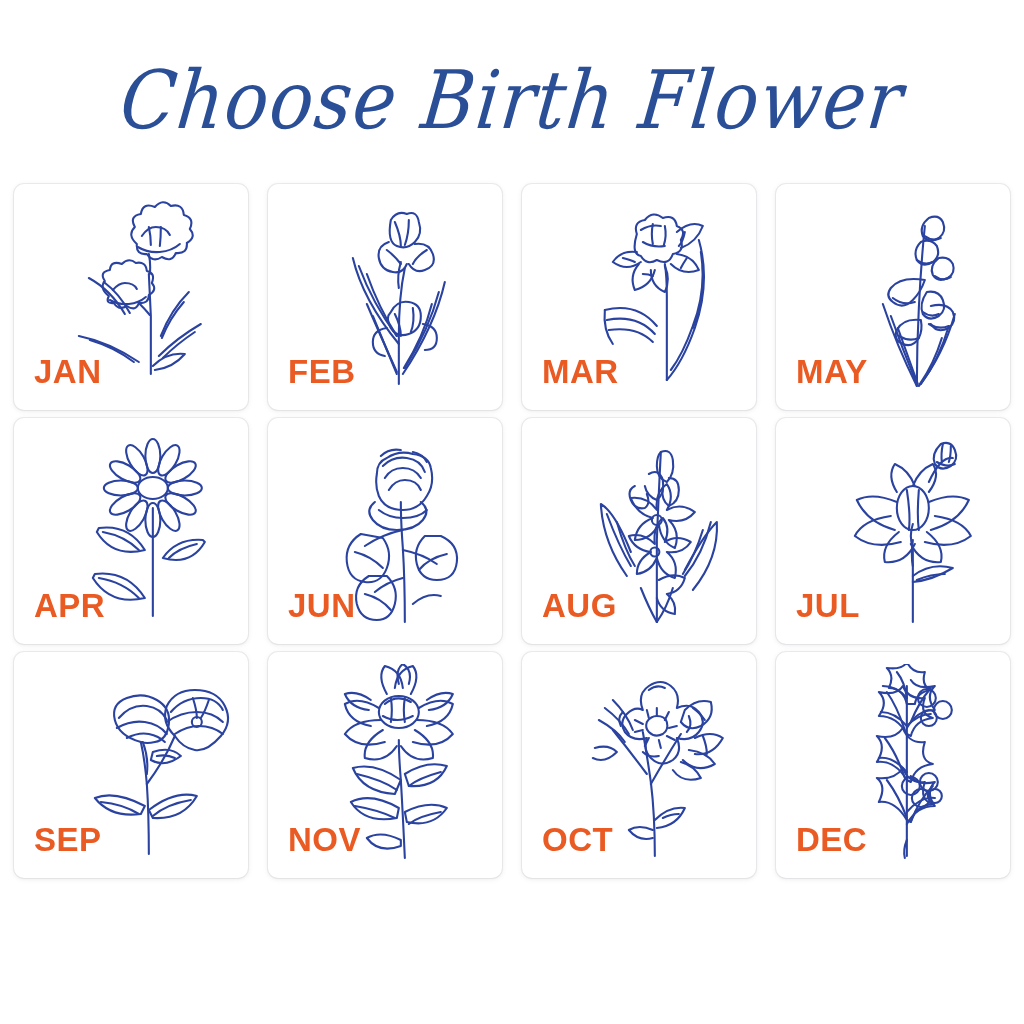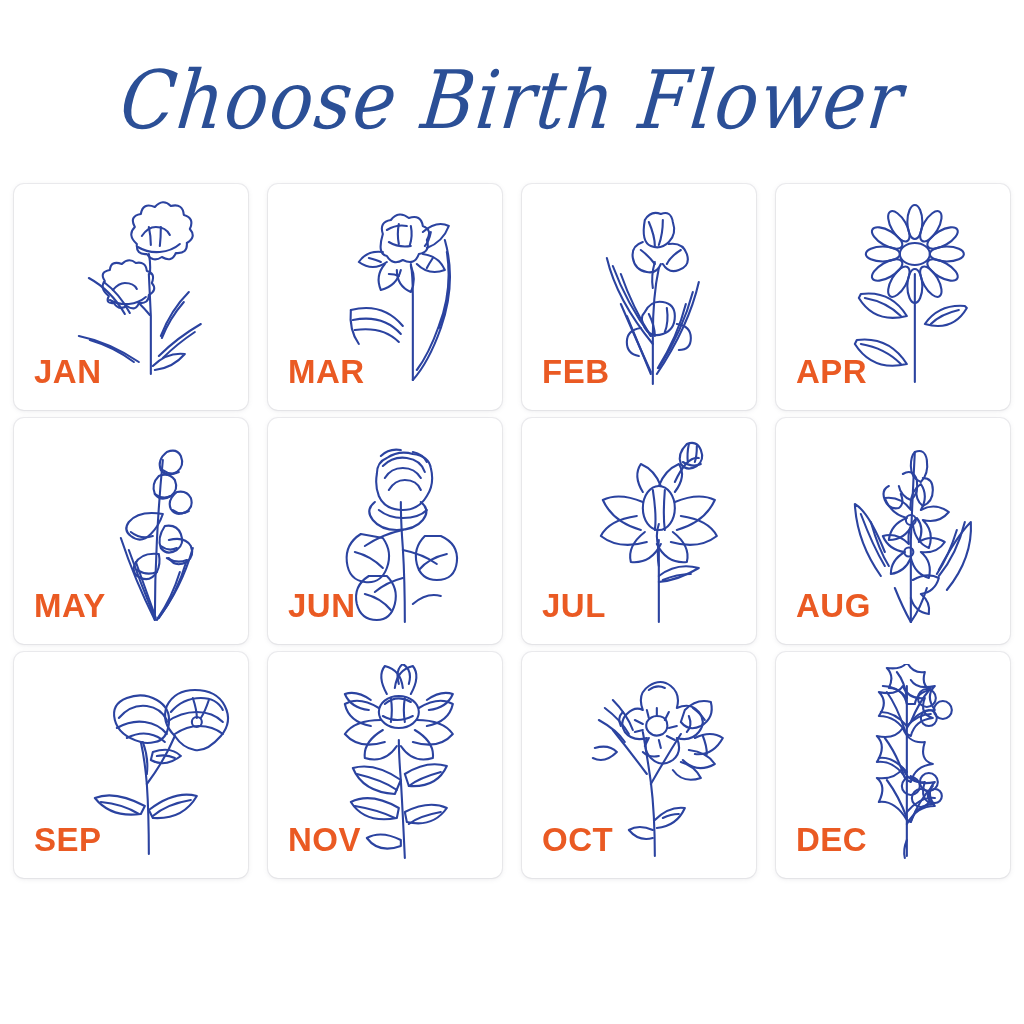--- a/index.html
+++ b/index.html
@@ -138,6 +138,38 @@
         </svg>
       </div>
       <div class="card-label">JAN</div>
+    </div>
+
+    <div class="card">
+      <div class="card-art">
+        <svg viewBox="0 0 196 202" aria-hidden="true">
+          <g class="fl">
+            <path d="M104 188 L104 140 Q104 100 110 72"></path>
+            <path d="M96 24 q6 -10 16 -6 q10 -4 12 8 q4 12 -4 20 q-8 8 -18 4 q-10 -4 -6 -26z"></path>
+            <path d="M100 26 q6 14 6 24"></path>
+            <path d="M114 24 q0 14 -4 25"></path>
+            <path d="M94 46 q-12 4 -10 16 q2 12 14 14 q10 2 14 -8"></path>
+            <path d="M92 54 q8 6 14 14"></path>
+            <path d="M120 48 q14 -2 18 10 q4 12 -8 16 q-10 4 -16 -6"></path>
+            <path d="M132 54 q-10 6 -14 14"></path>
+            <path d="M106 66 q-4 14 -2 26"></path>
+            <path d="M96 116 q6 -12 18 -10 q12 2 12 14 q0 14 -12 18 q-12 4 -18 -6 q-6 -10 0 -16z"></path>
+            <path d="M100 118 q6 12 6 22"></path>
+            <path d="M118 112 q2 14 -2 24"></path>
+            <path d="M92 132 q-14 2 -14 14 q0 12 12 14"></path>
+            <path d="M128 128 q14 2 14 14 q0 12 -12 12"></path>
+            <path d="M58 62 q10 42 46 86"></path>
+            <path d="M64 70 q14 38 38 70"></path>
+            <path d="M72 78 q12 34 30 62"></path>
+            <path d="M150 86 q-10 44 -42 92"></path>
+            <path d="M144 96 q-10 38 -34 76"></path>
+            <path d="M137 108 q-8 32 -28 64"></path>
+            <path d="M72 108 q12 28 30 68"></path>
+            <path d="M78 120 q10 24 24 58"></path>
+          </g>
+        </svg>
+      </div>
+      <div class="card-label">FEB</div>
     </div>
 
     <div class="card">
@@ -170,38 +202,6 @@
         </svg>
       </div>
       <div class="card-label">MAR</div>
-    </div>
-
-    <div class="card">
-      <div class="card-art">
-        <svg viewBox="0 0 196 202" aria-hidden="true">
-          <g class="fl">
-            <path d="M104 188 L104 140 Q104 100 110 72"></path>
-            <path d="M96 24 q6 -10 16 -6 q10 -4 12 8 q4 12 -4 20 q-8 8 -18 4 q-10 -4 -6 -26z"></path>
-            <path d="M100 26 q6 14 6 24"></path>
-            <path d="M114 24 q0 14 -4 25"></path>
-            <path d="M94 46 q-12 4 -10 16 q2 12 14 14 q10 2 14 -8"></path>
-            <path d="M92 54 q8 6 14 14"></path>
-            <path d="M120 48 q14 -2 18 10 q4 12 -8 16 q-10 4 -16 -6"></path>
-            <path d="M132 54 q-10 6 -14 14"></path>
-            <path d="M106 66 q-4 14 -2 26"></path>
-            <path d="M96 116 q6 -12 18 -10 q12 2 12 14 q0 14 -12 18 q-12 4 -18 -6 q-6 -10 0 -16z"></path>
-            <path d="M100 118 q6 12 6 22"></path>
-            <path d="M118 112 q2 14 -2 24"></path>
-            <path d="M92 132 q-14 2 -14 14 q0 12 12 14"></path>
-            <path d="M128 128 q14 2 14 14 q0 12 -12 12"></path>
-            <path d="M58 62 q10 42 46 86"></path>
-            <path d="M64 70 q14 38 38 70"></path>
-            <path d="M72 78 q12 34 30 62"></path>
-            <path d="M150 86 q-10 44 -42 92"></path>
-            <path d="M144 96 q-10 38 -34 76"></path>
-            <path d="M137 108 q-8 32 -28 64"></path>
-            <path d="M72 108 q12 28 30 68"></path>
-            <path d="M78 120 q10 24 24 58"></path>
-          </g>
-        </svg>
-      </div>
-      <div class="card-label">FEB</div>
     </div>
 
     <div class="card">

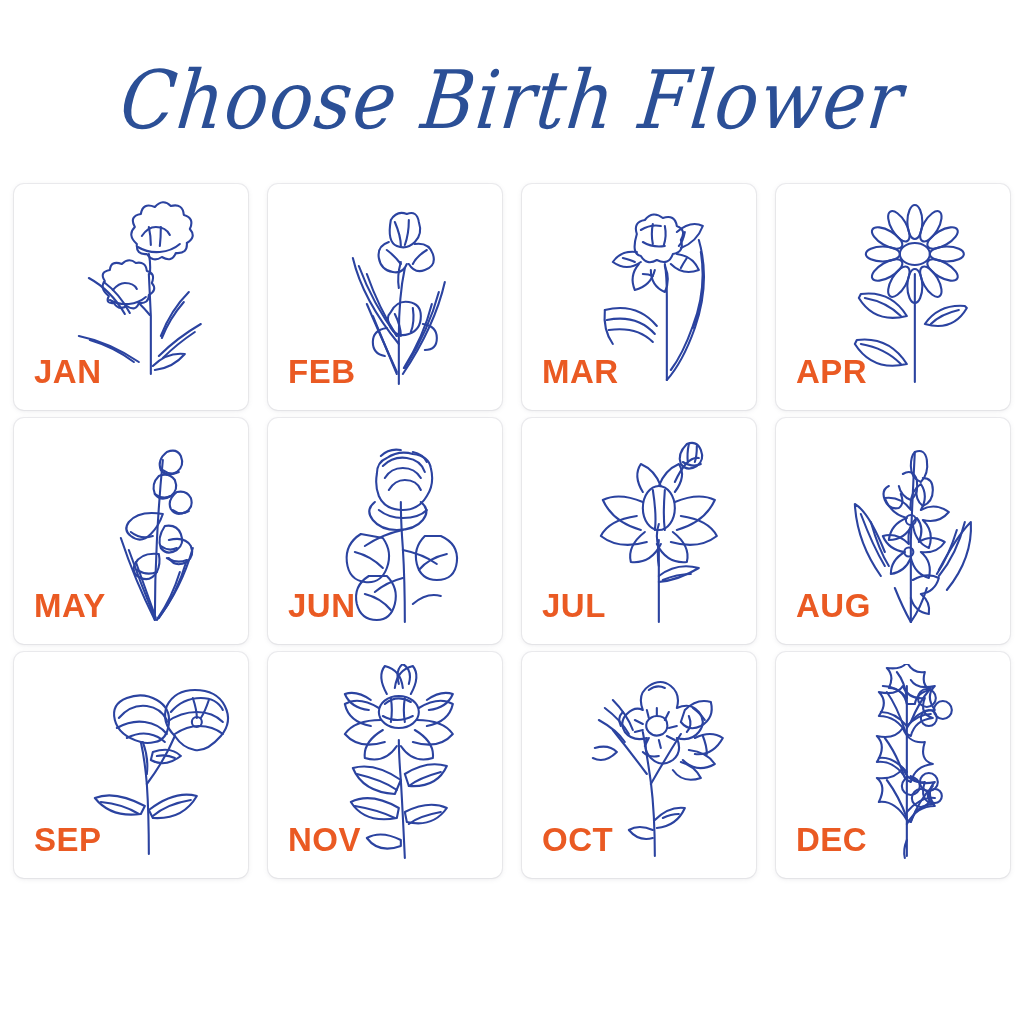--- a/index.html
+++ b/index.html
@@ -208,6 +208,37 @@
       <div class="card-art">
         <svg viewBox="0 0 196 202" aria-hidden="true">
           <g class="fl">
+            <path d="M114 190 Q114 150 116 112 Q118 70 122 30"></path>
+            <path d="M126 22 q10 -4 14 4 q4 10 -4 16 q-10 6 -16 -2 q-4 -10 6 -18z"></path>
+            <path d="M122 40 q8 6 16 2"></path>
+            <path d="M118 46 q10 -4 16 4 q4 10 -4 16 q-10 6 -16 -2 q-4 -10 4 -18z"></path>
+            <path d="M114 64 q8 6 16 2"></path>
+            <path d="M136 62 q10 -2 14 6 q3 9 -5 14 q-10 5 -15 -3 q-4 -9 6 -17z"></path>
+            <path d="M132 80 q8 6 16 1"></path>
+            <path d="M122 84 q-24 -4 -34 8 q-6 8 2 14 q10 8 20 -2 q8 -8 12 -20z"></path>
+            <path d="M90 102 q10 8 22 4"></path>
+            <path d="M124 96 q12 -2 16 8 q4 10 -4 16 q-10 6 -16 -2 q-4 -10 4 -22z"></path>
+            <path d="M120 116 q8 6 16 2"></path>
+            <path d="M128 110 q16 -4 22 6 q4 10 -4 16 q-12 6 -18 -4"></path>
+            <path d="M126 128 q10 6 20 2"></path>
+            <path d="M118 124 q-18 -2 -24 10 q-4 10 6 14 q10 4 16 -6 q4 -8 2 -18z"></path>
+            <path d="M96 140 q10 6 20 2"></path>
+            <path d="M80 108 q14 42 34 82"></path>
+            <path d="M88 120 q12 34 26 68"></path>
+            <path d="M95 132 q10 28 20 56"></path>
+            <path d="M152 118 q-12 42 -36 72"></path>
+            <path d="M146 130 q-10 34 -28 58"></path>
+            <path d="M139 142 q-8 26 -22 46"></path>
+          </g>
+        </svg>
+      </div>
+      <div class="card-label">MAY</div>
+    </div>
+
+    <div class="card">
+      <div class="card-art">
+        <svg viewBox="0 0 196 202" aria-hidden="true">
+          <g class="fl">
             <path d="M112 186 Q112 150 112 110 Q112 90 112 78"></path>
             <ellipse cx="112" cy="58" rx="15" ry="11"></ellipse>
             <g class="fl">
@@ -234,37 +265,6 @@
         </svg>
       </div>
       <div class="card-label">APR</div>
-    </div>
-
-    <div class="card">
-      <div class="card-art">
-        <svg viewBox="0 0 196 202" aria-hidden="true">
-          <g class="fl">
-            <path d="M114 190 Q114 150 116 112 Q118 70 122 30"></path>
-            <path d="M126 22 q10 -4 14 4 q4 10 -4 16 q-10 6 -16 -2 q-4 -10 6 -18z"></path>
-            <path d="M122 40 q8 6 16 2"></path>
-            <path d="M118 46 q10 -4 16 4 q4 10 -4 16 q-10 6 -16 -2 q-4 -10 4 -18z"></path>
-            <path d="M114 64 q8 6 16 2"></path>
-            <path d="M136 62 q10 -2 14 6 q3 9 -5 14 q-10 5 -15 -3 q-4 -9 6 -17z"></path>
-            <path d="M132 80 q8 6 16 1"></path>
-            <path d="M122 84 q-24 -4 -34 8 q-6 8 2 14 q10 8 20 -2 q8 -8 12 -20z"></path>
-            <path d="M90 102 q10 8 22 4"></path>
-            <path d="M124 96 q12 -2 16 8 q4 10 -4 16 q-10 6 -16 -2 q-4 -10 4 -22z"></path>
-            <path d="M120 116 q8 6 16 2"></path>
-            <path d="M128 110 q16 -4 22 6 q4 10 -4 16 q-12 6 -18 -4"></path>
-            <path d="M126 128 q10 6 20 2"></path>
-            <path d="M118 124 q-18 -2 -24 10 q-4 10 6 14 q10 4 16 -6 q4 -8 2 -18z"></path>
-            <path d="M96 140 q10 6 20 2"></path>
-            <path d="M80 108 q14 42 34 82"></path>
-            <path d="M88 120 q12 34 26 68"></path>
-            <path d="M95 132 q10 28 20 56"></path>
-            <path d="M152 118 q-12 42 -36 72"></path>
-            <path d="M146 130 q-10 34 -28 58"></path>
-            <path d="M139 142 q-8 26 -22 46"></path>
-          </g>
-        </svg>
-      </div>
-      <div class="card-label">MAY</div>
     </div>
 
     <div class="card">

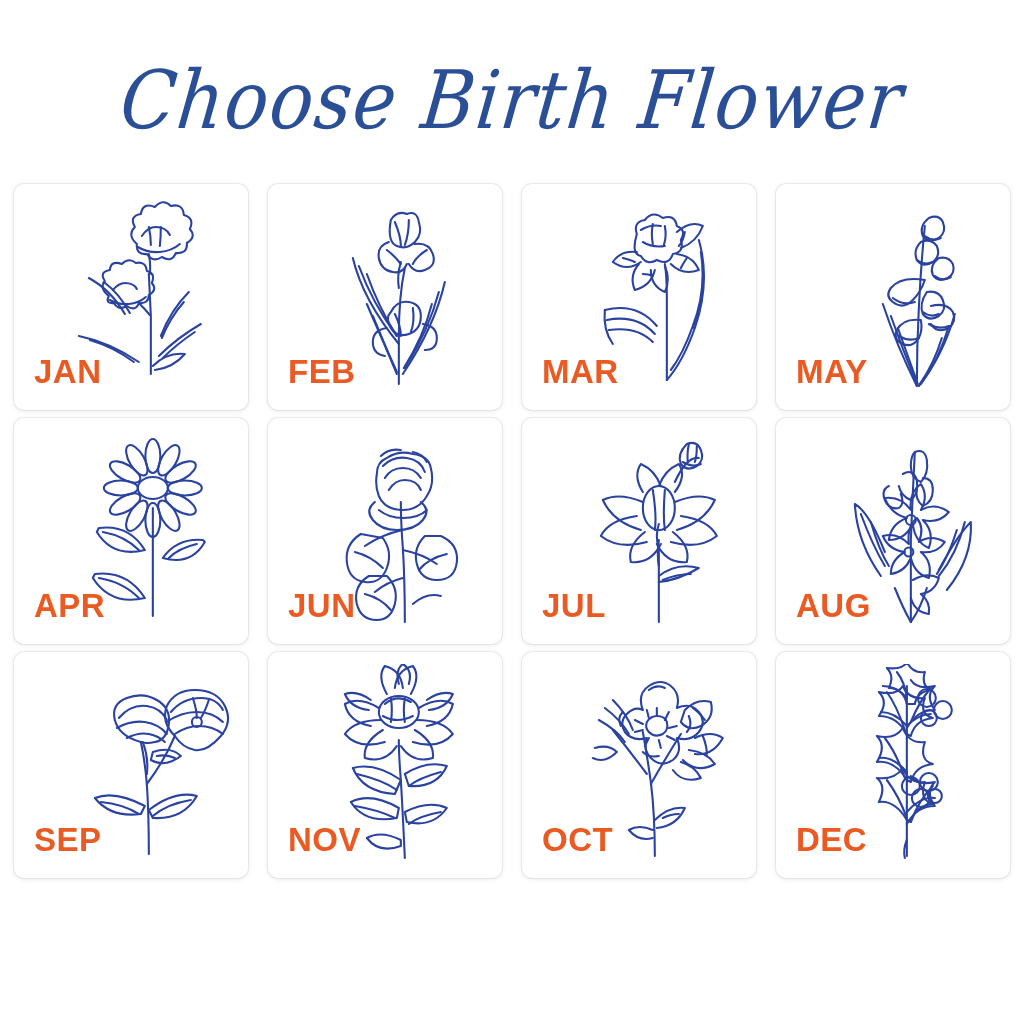--- a/index.html
+++ b/index.html
@@ -300,6 +300,34 @@
       <div class="card-art">
         <svg viewBox="0 0 196 202" aria-hidden="true">
           <g class="fl">
+            <path d="M108 192 Q108 150 108 110 Q110 60 112 22"></path>
+            <path d="M112 22 q10 -4 12 8 q2 14 -6 22 q-10 -4 -10 -16 q0 -10 4 -14z"></path>
+            <path d="M100 44 q10 -6 14 6 q2 14 -6 20 q-10 -4 -12 -14"></path>
+            <path d="M120 48 q10 0 10 12 q0 12 -10 16 q-8 -6 -6 -18"></path>
+            <path d="M86 56 q-8 4 -4 14 q4 10 14 8 q6 -4 2 -14"></path>
+            <path d="M108 80 q-10 -14 -26 -12 q6 16 22 20 q-16 6 -18 22 q16 0 24 -16 q2 18 16 24 q6 -16 -6 -28 q16 4 26 -8 q-14 -10 -28 -2 q8 -14 0 -26 q-12 8 -10 26z"></path>
+            <circle cx="108" cy="90" r="5"></circle>
+            <path d="M106 114 q-12 -12 -26 -8 q6 14 22 16 q-14 8 -14 22 q14 -2 20 -16 q4 16 18 20 q4 -16 -8 -26 q16 2 24 -10 q-14 -8 -26 0 q6 -14 -2 -24 q-10 8 -8 26z"></path>
+            <circle cx="106" cy="122" r="4.5"></circle>
+            <path d="M110 150 q14 -8 26 -2 q-4 14 -18 16 q10 8 8 20 q-14 -2 -18 -16"></path>
+            <path d="M82 122 q-16 -40 -30 -48 q2 38 26 72"></path>
+            <path d="M58 84 q12 32 24 52"></path>
+            <path d="M68 92 q8 28 18 44"></path>
+            <path d="M136 140 q18 -34 32 -48 q2 36 -24 68"></path>
+            <path d="M162 92 q-8 32 -26 54"></path>
+            <path d="M154 100 q-8 26 -20 44"></path>
+            <path d="M92 158 q8 20 16 34"></path>
+            <path d="M124 158 q-6 20 -16 34"></path>
+          </g>
+        </svg>
+      </div>
+      <div class="card-label">AUG</div>
+    </div>
+
+    <div class="card">
+      <div class="card-art">
+        <svg viewBox="0 0 196 202" aria-hidden="true">
+          <g class="fl">
             <path d="M110 192 Q110 150 110 118"></path>
             <path d="M110 118 q-4 -12 0 -24"></path>
             <ellipse cx="110" cy="78" rx="16" ry="22"></ellipse>
@@ -325,34 +353,6 @@
         </svg>
       </div>
       <div class="card-label">JUL</div>
-    </div>
-
-    <div class="card">
-      <div class="card-art">
-        <svg viewBox="0 0 196 202" aria-hidden="true">
-          <g class="fl">
-            <path d="M108 192 Q108 150 108 110 Q110 60 112 22"></path>
-            <path d="M112 22 q10 -4 12 8 q2 14 -6 22 q-10 -4 -10 -16 q0 -10 4 -14z"></path>
-            <path d="M100 44 q10 -6 14 6 q2 14 -6 20 q-10 -4 -12 -14"></path>
-            <path d="M120 48 q10 0 10 12 q0 12 -10 16 q-8 -6 -6 -18"></path>
-            <path d="M86 56 q-8 4 -4 14 q4 10 14 8 q6 -4 2 -14"></path>
-            <path d="M108 80 q-10 -14 -26 -12 q6 16 22 20 q-16 6 -18 22 q16 0 24 -16 q2 18 16 24 q6 -16 -6 -28 q16 4 26 -8 q-14 -10 -28 -2 q8 -14 0 -26 q-12 8 -10 26z"></path>
-            <circle cx="108" cy="90" r="5"></circle>
-            <path d="M106 114 q-12 -12 -26 -8 q6 14 22 16 q-14 8 -14 22 q14 -2 20 -16 q4 16 18 20 q4 -16 -8 -26 q16 2 24 -10 q-14 -8 -26 0 q6 -14 -2 -24 q-10 8 -8 26z"></path>
-            <circle cx="106" cy="122" r="4.5"></circle>
-            <path d="M110 150 q14 -8 26 -2 q-4 14 -18 16 q10 8 8 20 q-14 -2 -18 -16"></path>
-            <path d="M82 122 q-16 -40 -30 -48 q2 38 26 72"></path>
-            <path d="M58 84 q12 32 24 52"></path>
-            <path d="M68 92 q8 28 18 44"></path>
-            <path d="M136 140 q18 -34 32 -48 q2 36 -24 68"></path>
-            <path d="M162 92 q-8 32 -26 54"></path>
-            <path d="M154 100 q-8 26 -20 44"></path>
-            <path d="M92 158 q8 20 16 34"></path>
-            <path d="M124 158 q-6 20 -16 34"></path>
-          </g>
-        </svg>
-      </div>
-      <div class="card-label">AUG</div>
     </div>
 
     <div class="card">

